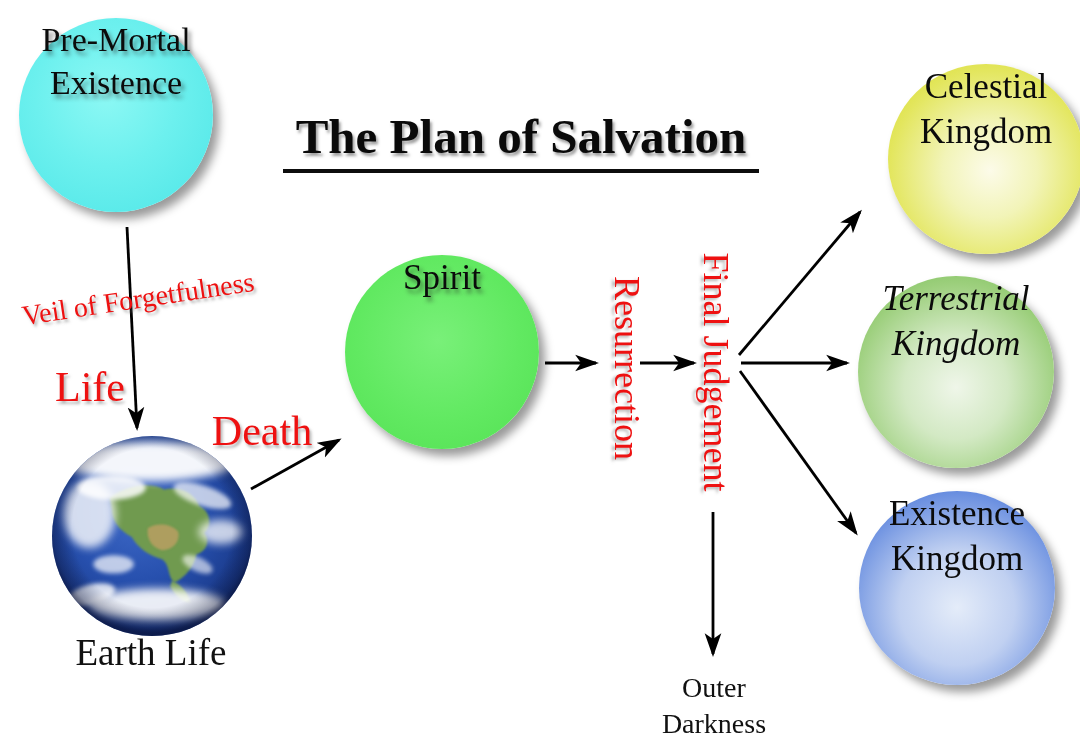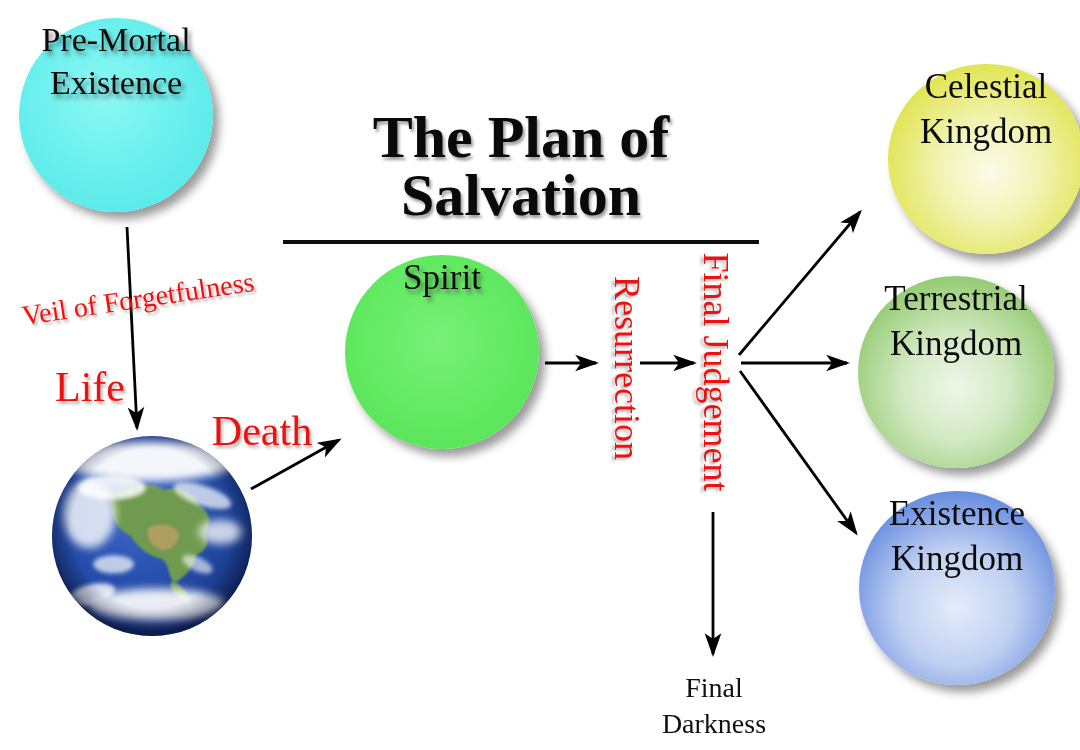--- a/index.html
+++ b/index.html
@@ -52,9 +52,9 @@
   
   #diagram-title{
     left:283px;top:108px;width:476px;
-    font-size:60px;line-height:58px;font-weight:bold;text-align:center;
+    font-size:49px;line-height:58px;font-weight:bold;text-align:center;
     color:#0a0a0a;text-shadow:2px 3px 3px rgba(80,80,80,0.55);
-    border-bottom:4px solid #0d0d0d;padding-bottom:16px;
+    border-bottom:4px solid #0d0d0d;padding-bottom:3px;
   }
 
   

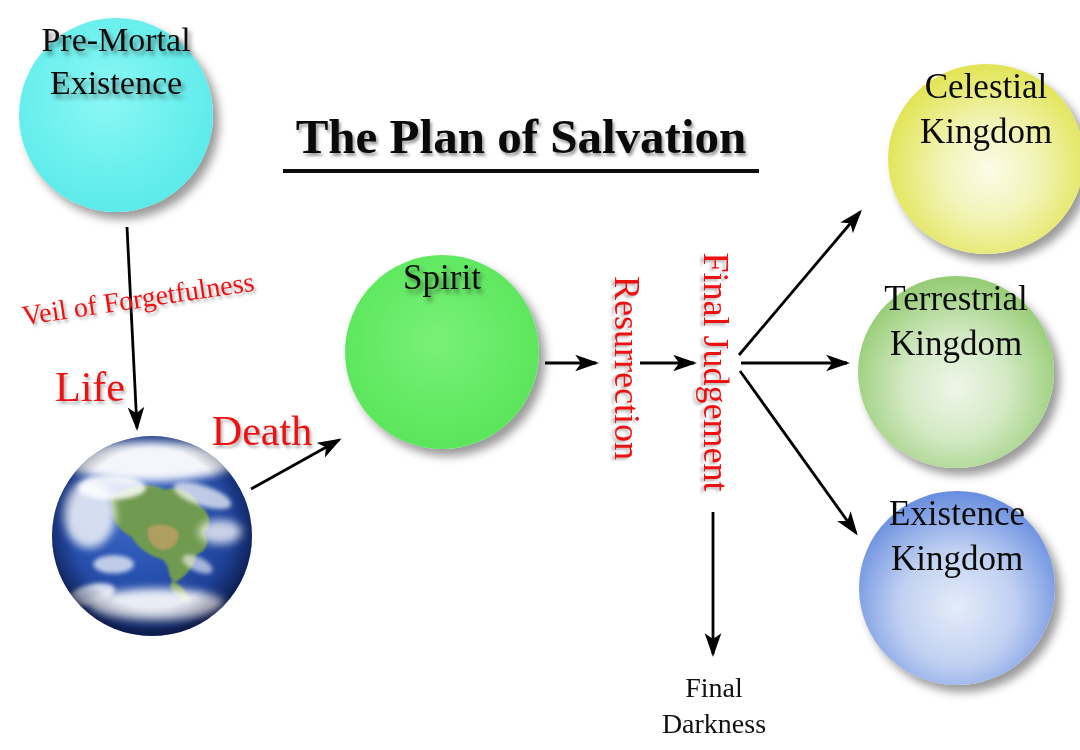--- a/index.html
+++ b/index.html
@@ -40,7 +40,7 @@
     left:858px;top:276px;width:196px;height:192px;
     background:radial-gradient(circle at 50% 58%, #eff6e9 0%, #d3e9c4 35%, #9ccf7c 70%, #6fba4e 100%);
     box-shadow:6px 7px 10px rgba(0,0,0,0.40);
-    font-size:35px;line-height:45px;
+    font-size:35px;line-height:45px;font-style:italic;
   }
   #node-telestial{
     left:859px;top:491px;width:196px;height:194px;

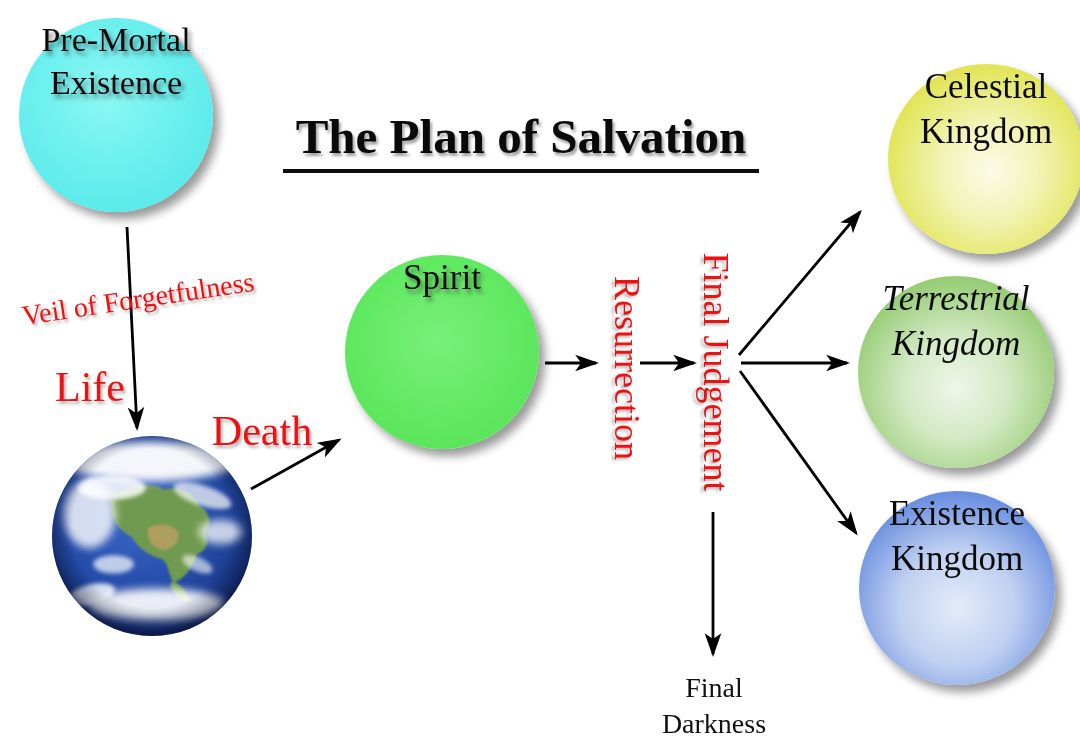--- a/index.html
+++ b/index.html
@@ -168,6 +168,7 @@
       </g>
     </svg>
   </div>
+  <div class="abs black-label" id="label-earth-life">Earth Life</div>
 
   <div class="node node-shadowtext" id="node-spirit">
     <div>

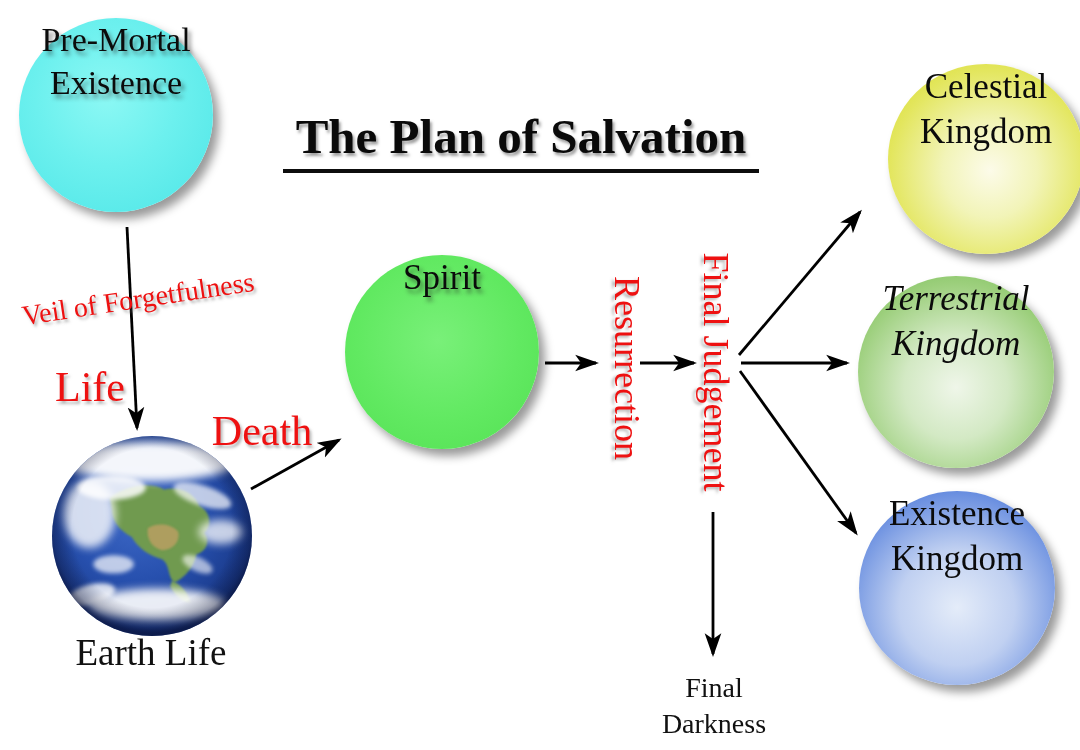--- a/index.html
+++ b/index.html
@@ -198,7 +198,7 @@
   </div>
 
   <div class="abs black-label" id="label-outer-darkness">
-    <span class="nl" style="display:block">Final</span>
+    <span class="nl" style="display:block">Outer</span>
     <span class="nl" style="display:block">Darkness</span>
   </div>
 

